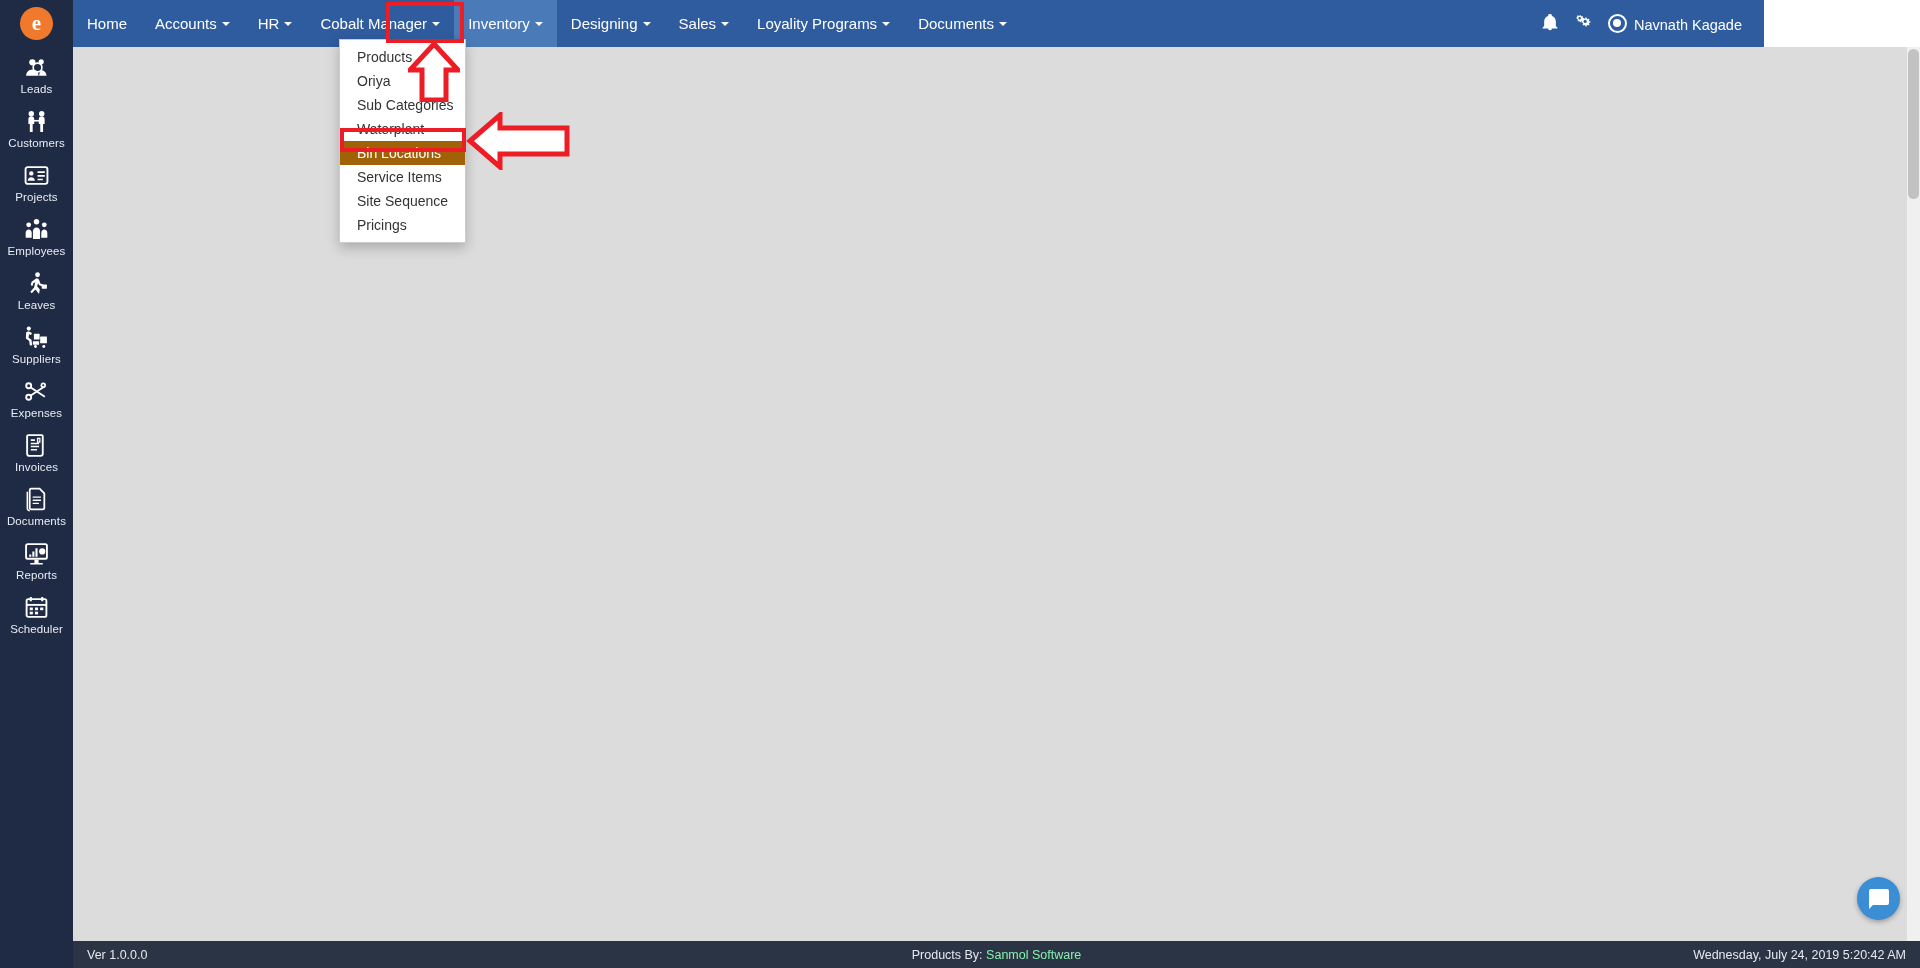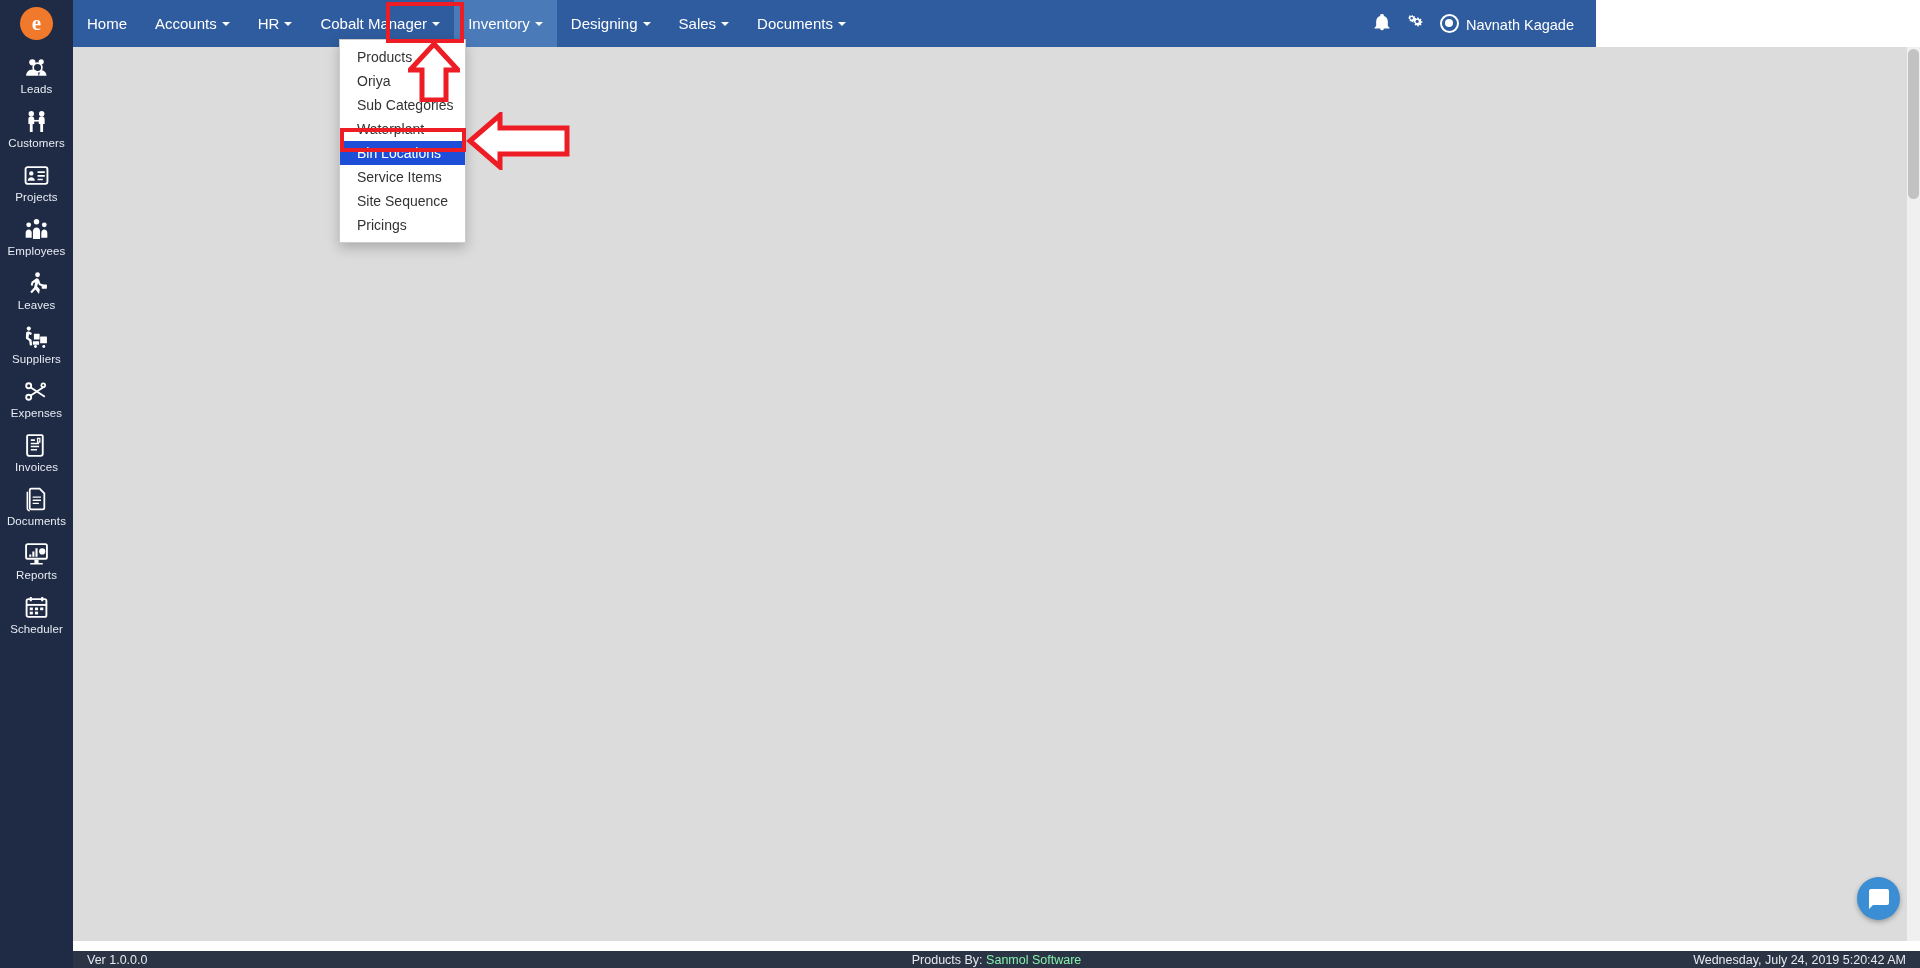--- a/index.html
+++ b/index.html
@@ -35,7 +35,7 @@
 
   
   .topnav {
-    position: absolute; left: 73px; top: 0; width: 1523px; height: 47px;
+    position: absolute; left: 73px; top: 0; width: 1691px; height: 47px;
     background: #2f5c9e; display: flex; align-items: center; z-index: 30;
   }
   .nav-item {

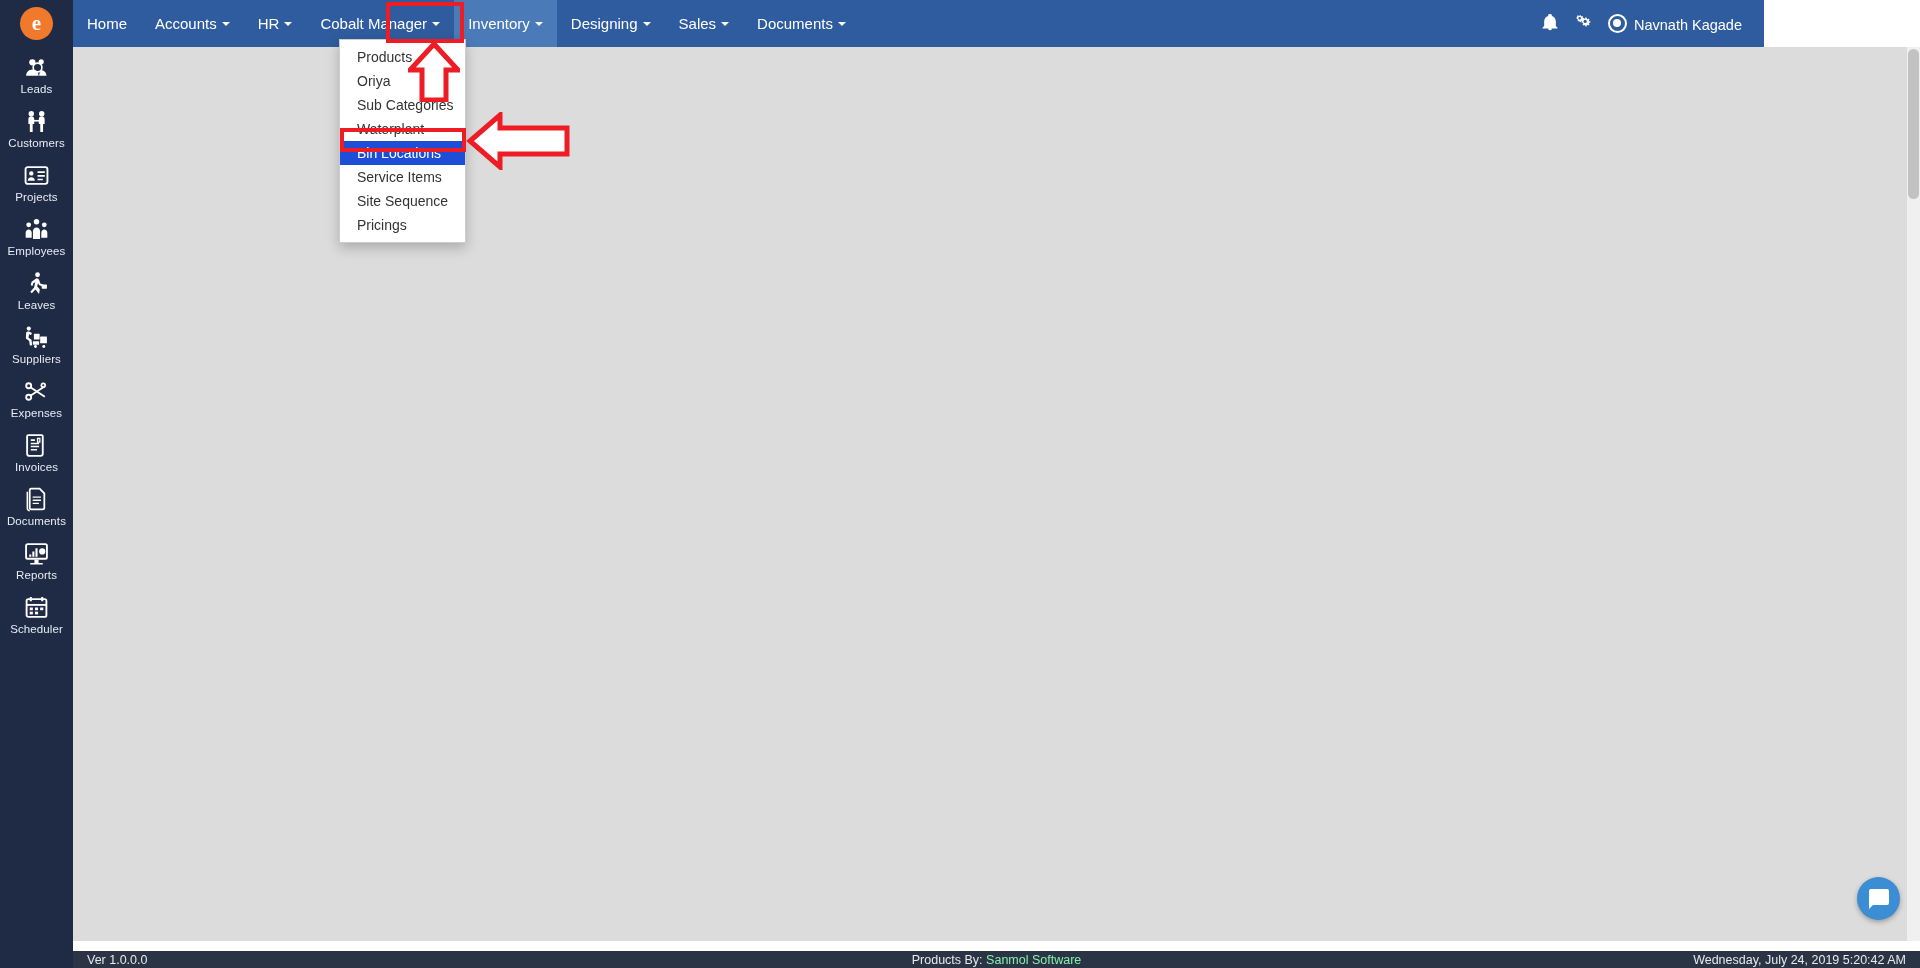--- a/index.html
+++ b/index.html
@@ -337,6 +337,10 @@
         </div>
         <div class="nav-item">
           <span>Sales</span>
+          <span class="caret"></span>
+        </div>
+        <div class="nav-item">
+          <span>Loyality Programs</span>
           <span class="caret"></span>
         </div>
         <div class="nav-item">

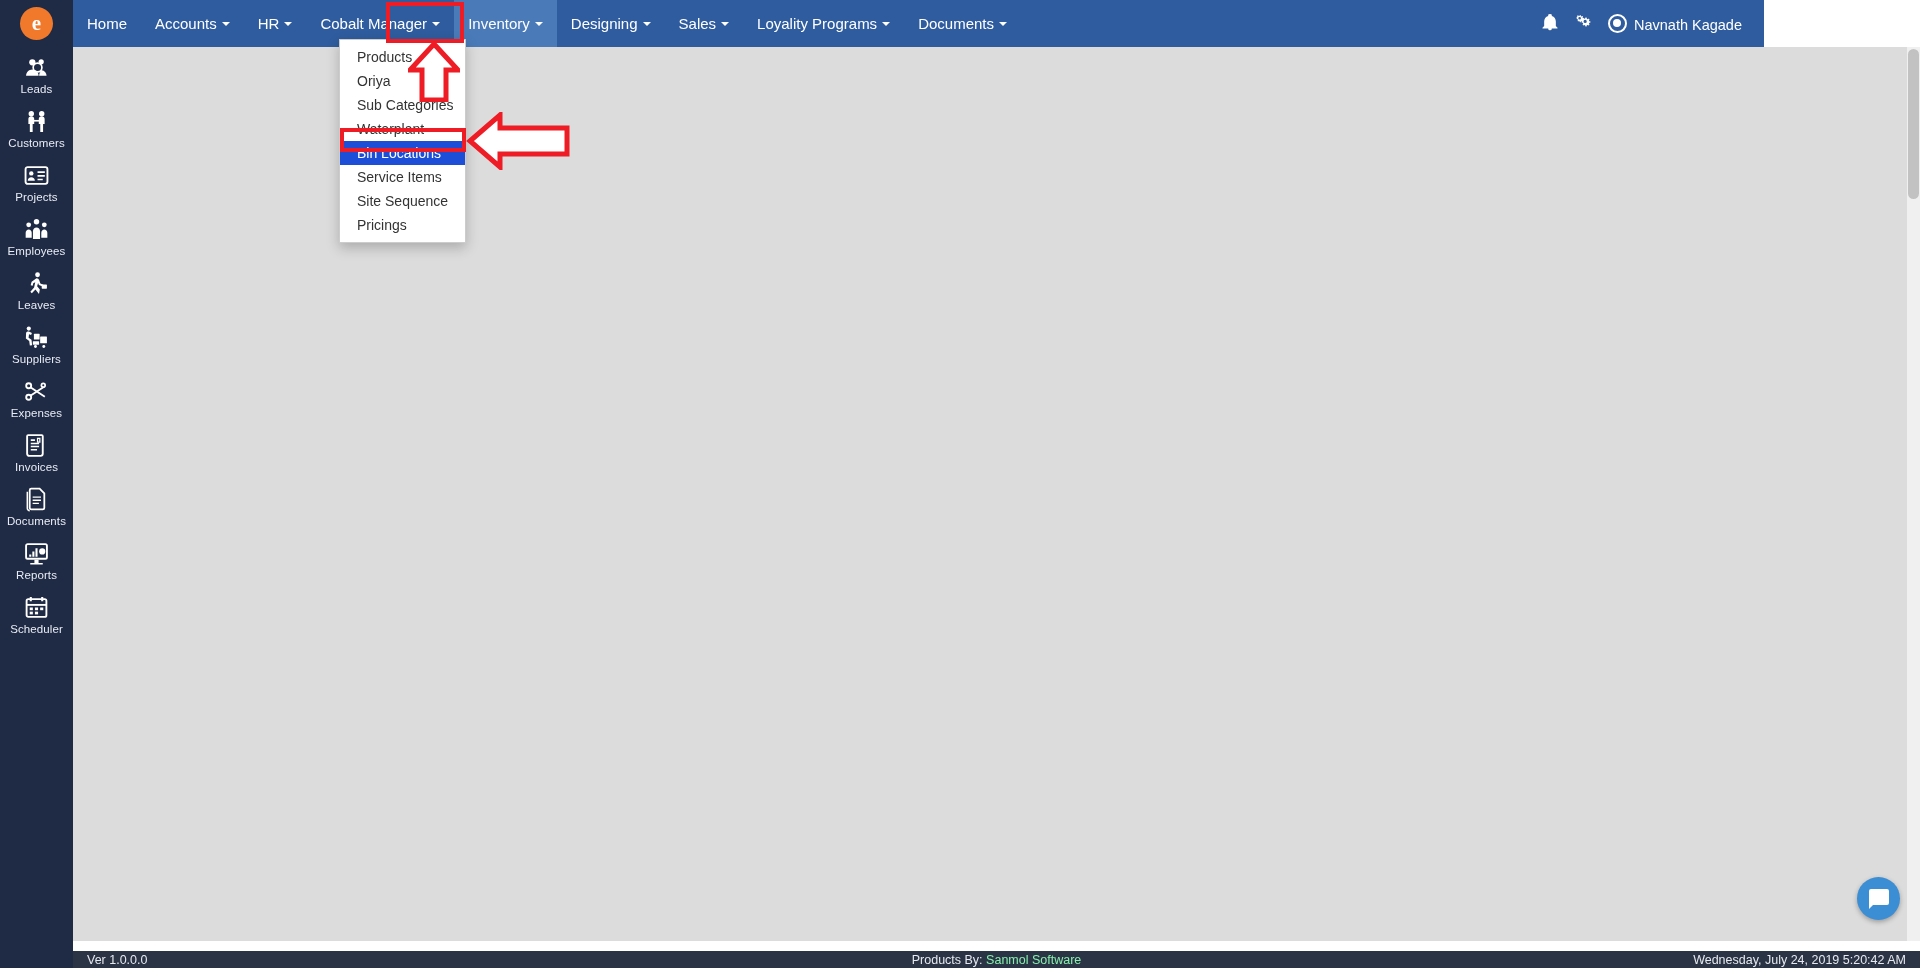--- a/index.html
+++ b/index.html
@@ -58,7 +58,7 @@
     z-index: 60; padding: 5px 0;
   }
   .dd-item { font-size: 14px; color: #333; padding: 4px 0 4px 17px; cursor: pointer; white-space: nowrap; }
-  .dd-item.sel { background: #1d4ed8; color:#fff; }
+  .dd-item.sel { background: #a16207; color:#fff; }
 
   
   .hl-box { position:absolute; border: 4px solid #ee1c25; z-index: 70; pointer-events:none; }

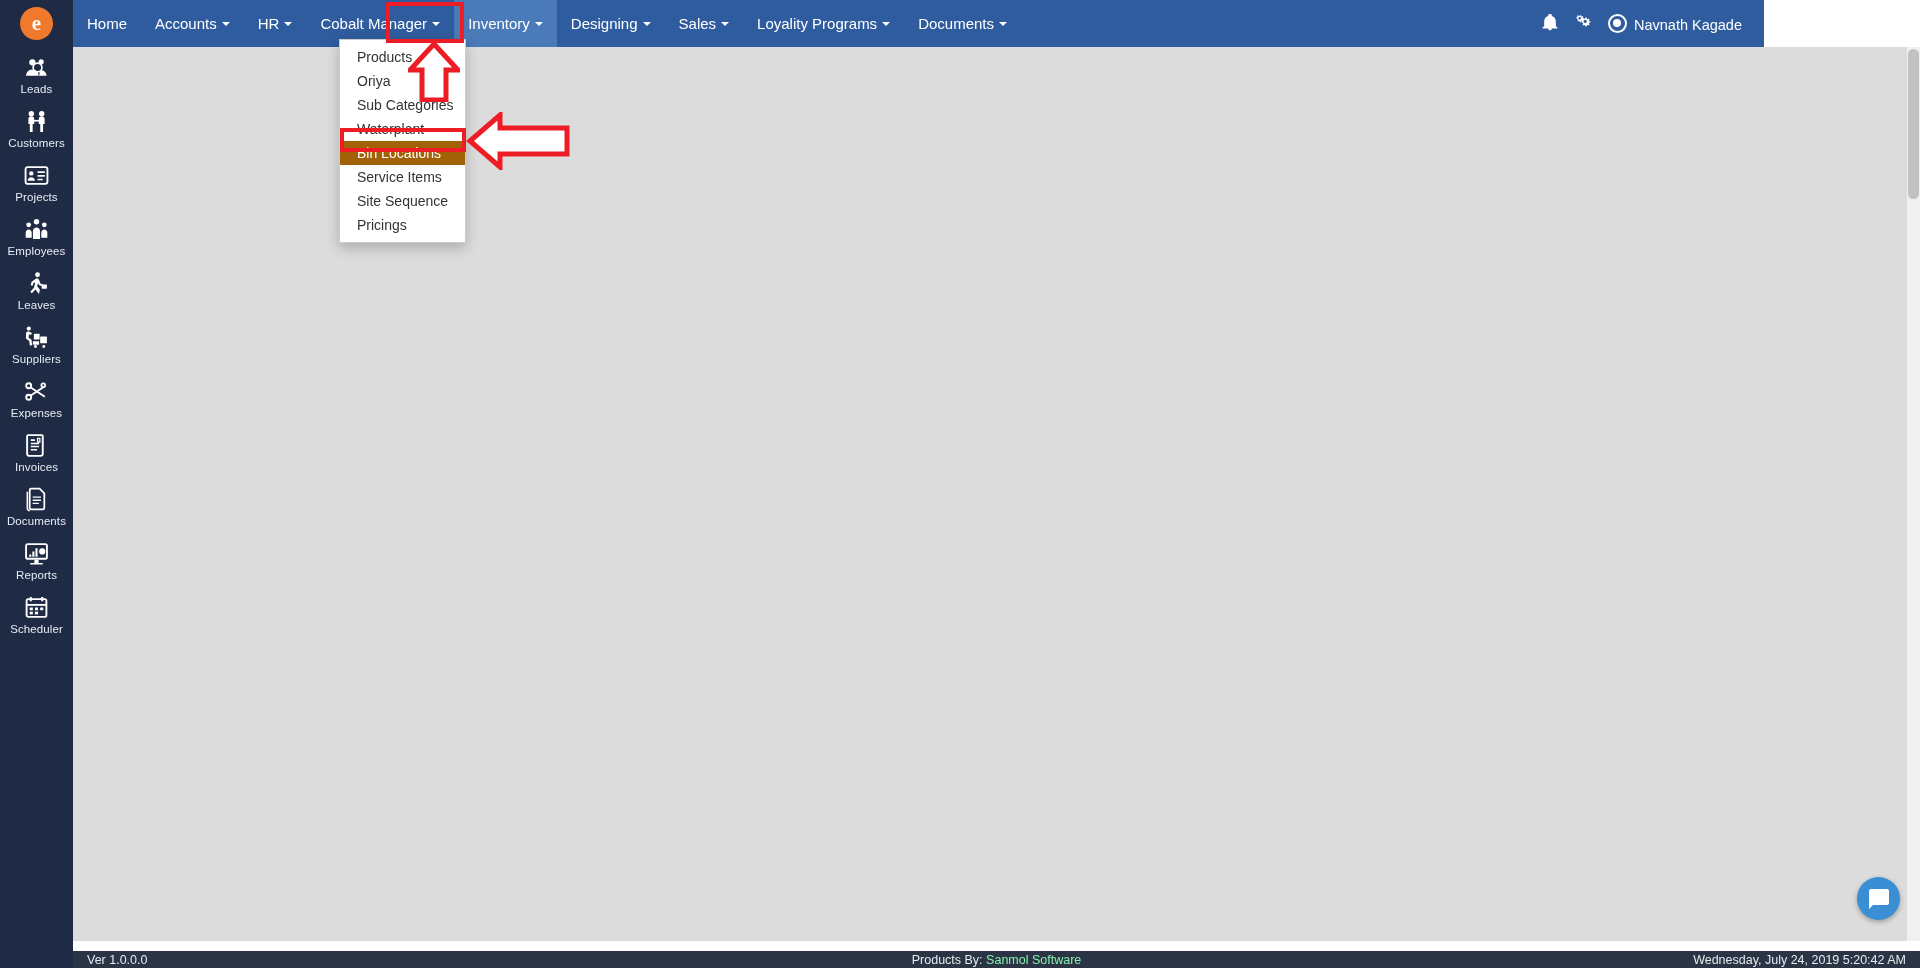--- a/index.html
+++ b/index.html
@@ -143,7 +143,7 @@
 
   
   .footer {
-    position:absolute; left:73px; bottom:0; width:1847px; height:17px;
+    position:absolute; left:73px; bottom:0; width:1847px; height:27px;
     background:#2b3445; color:#e6e9ef; font-size:12.5px;
     display:flex; align-items:center; padding: 0 14px;
   }

